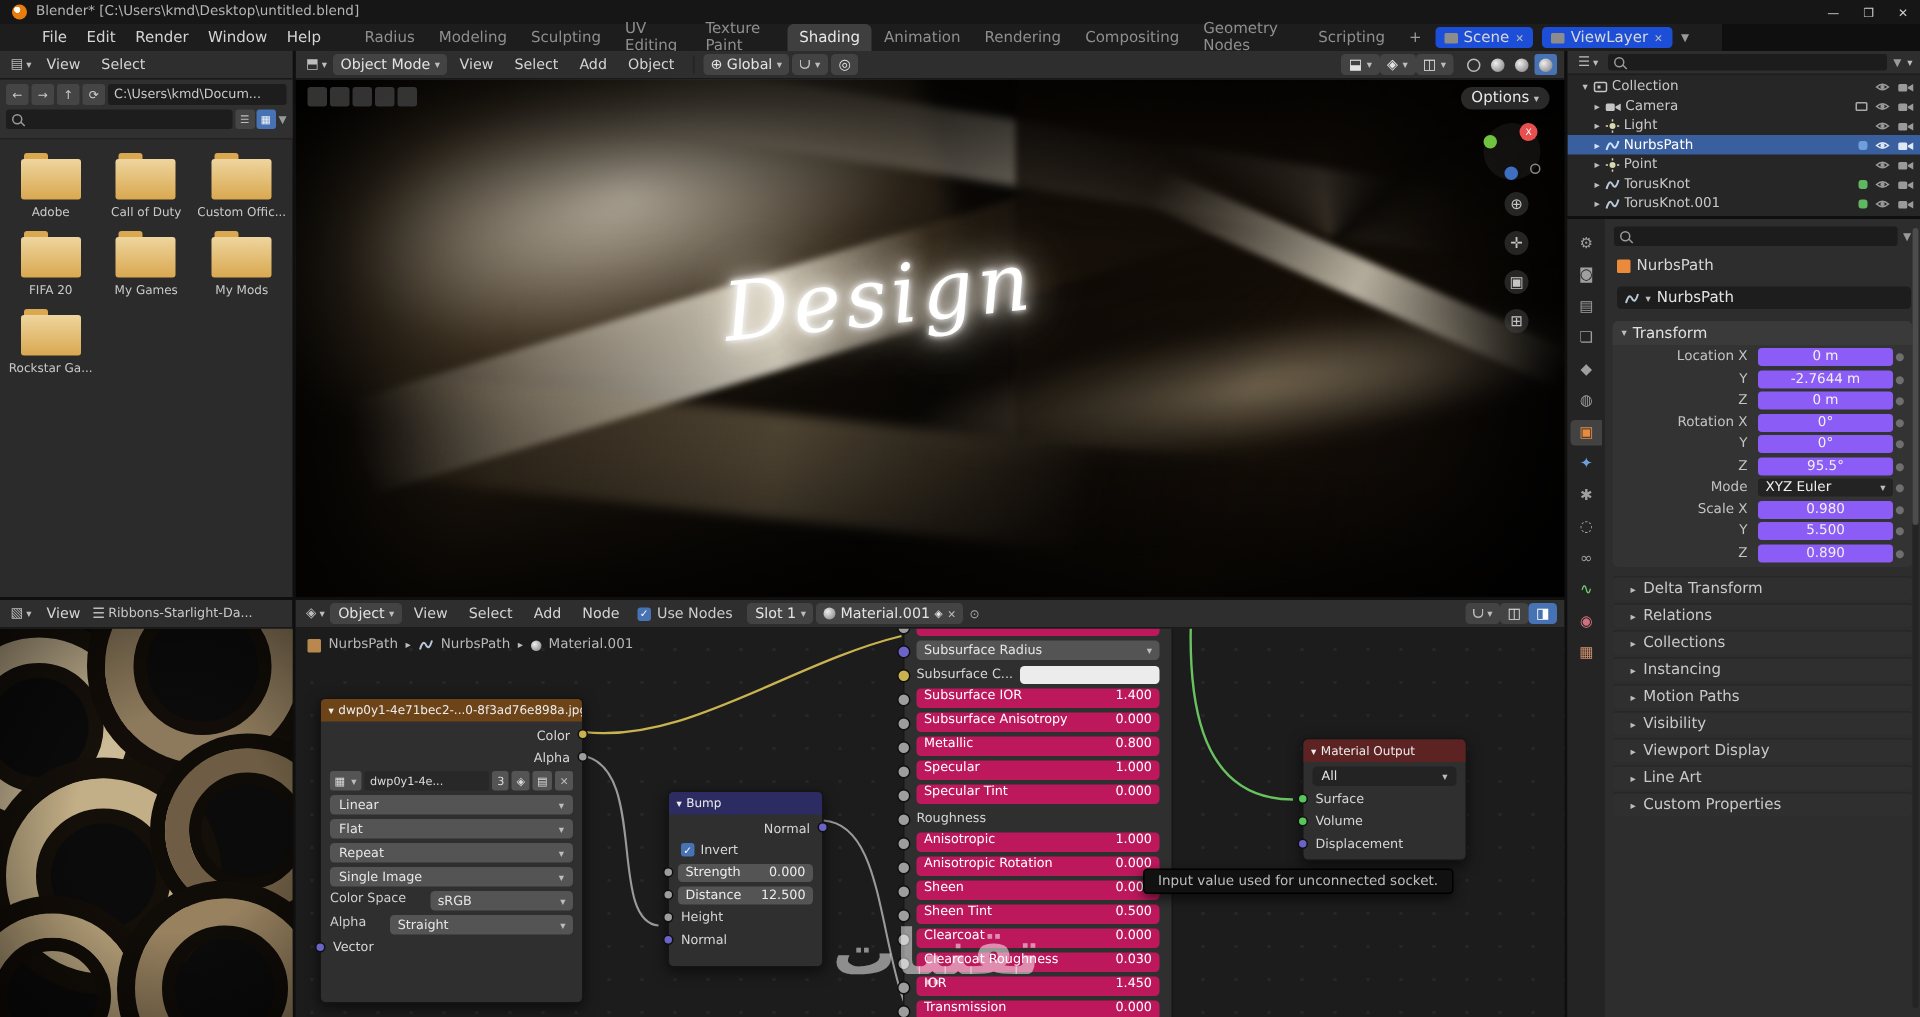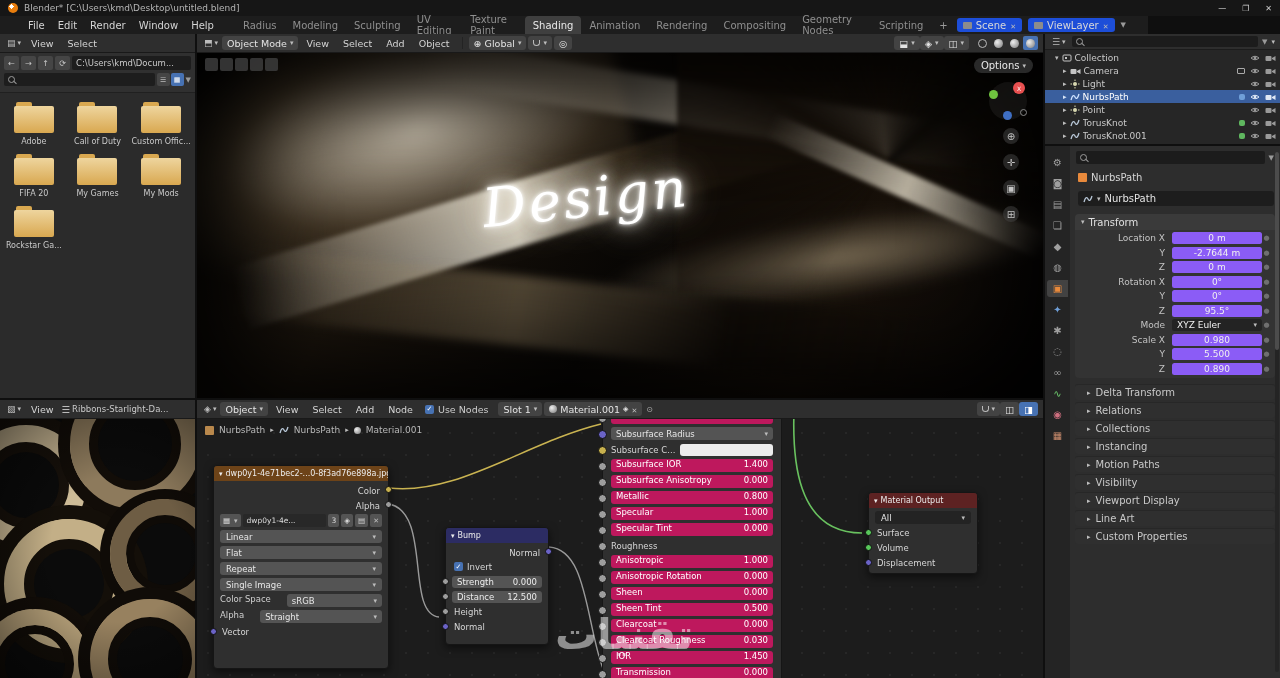--- a/index.html
+++ b/index.html
@@ -837,6 +837,7 @@
       </div>
   </div>
 
+  <div class="ntip">Input value used for unconnected socket.</div>
   <div class="wm">تقنيات</div>
 </div>
 

